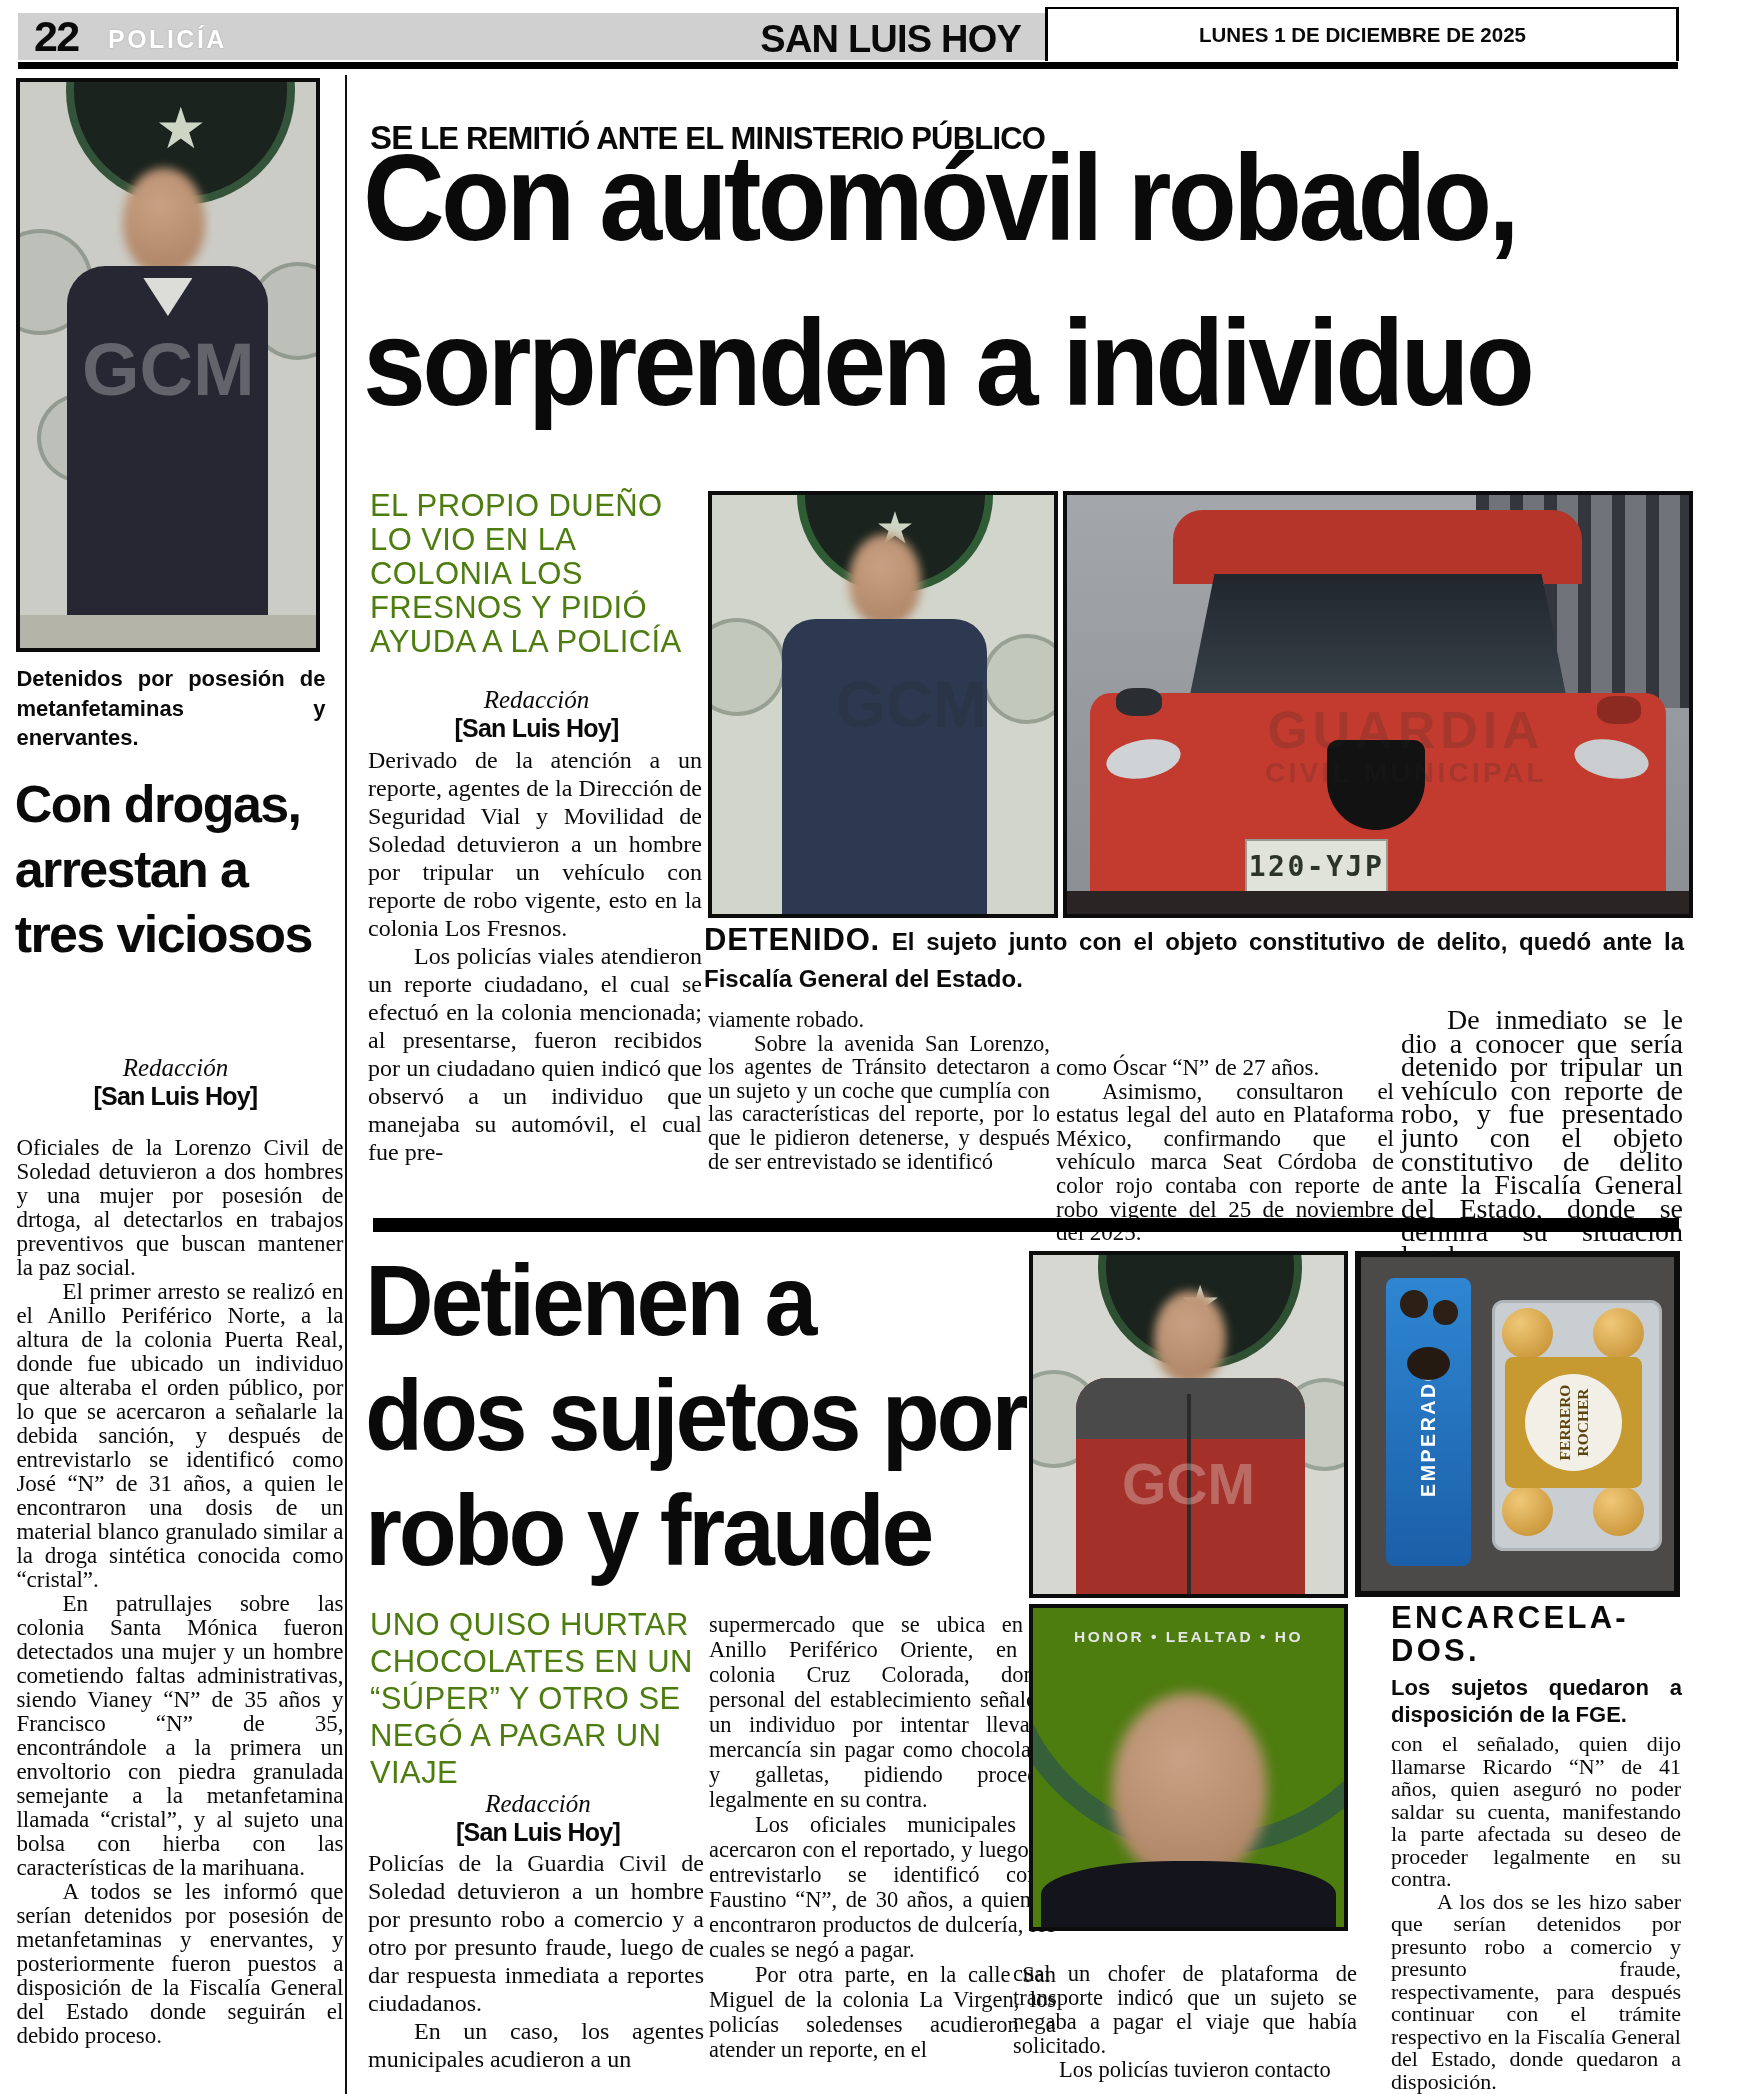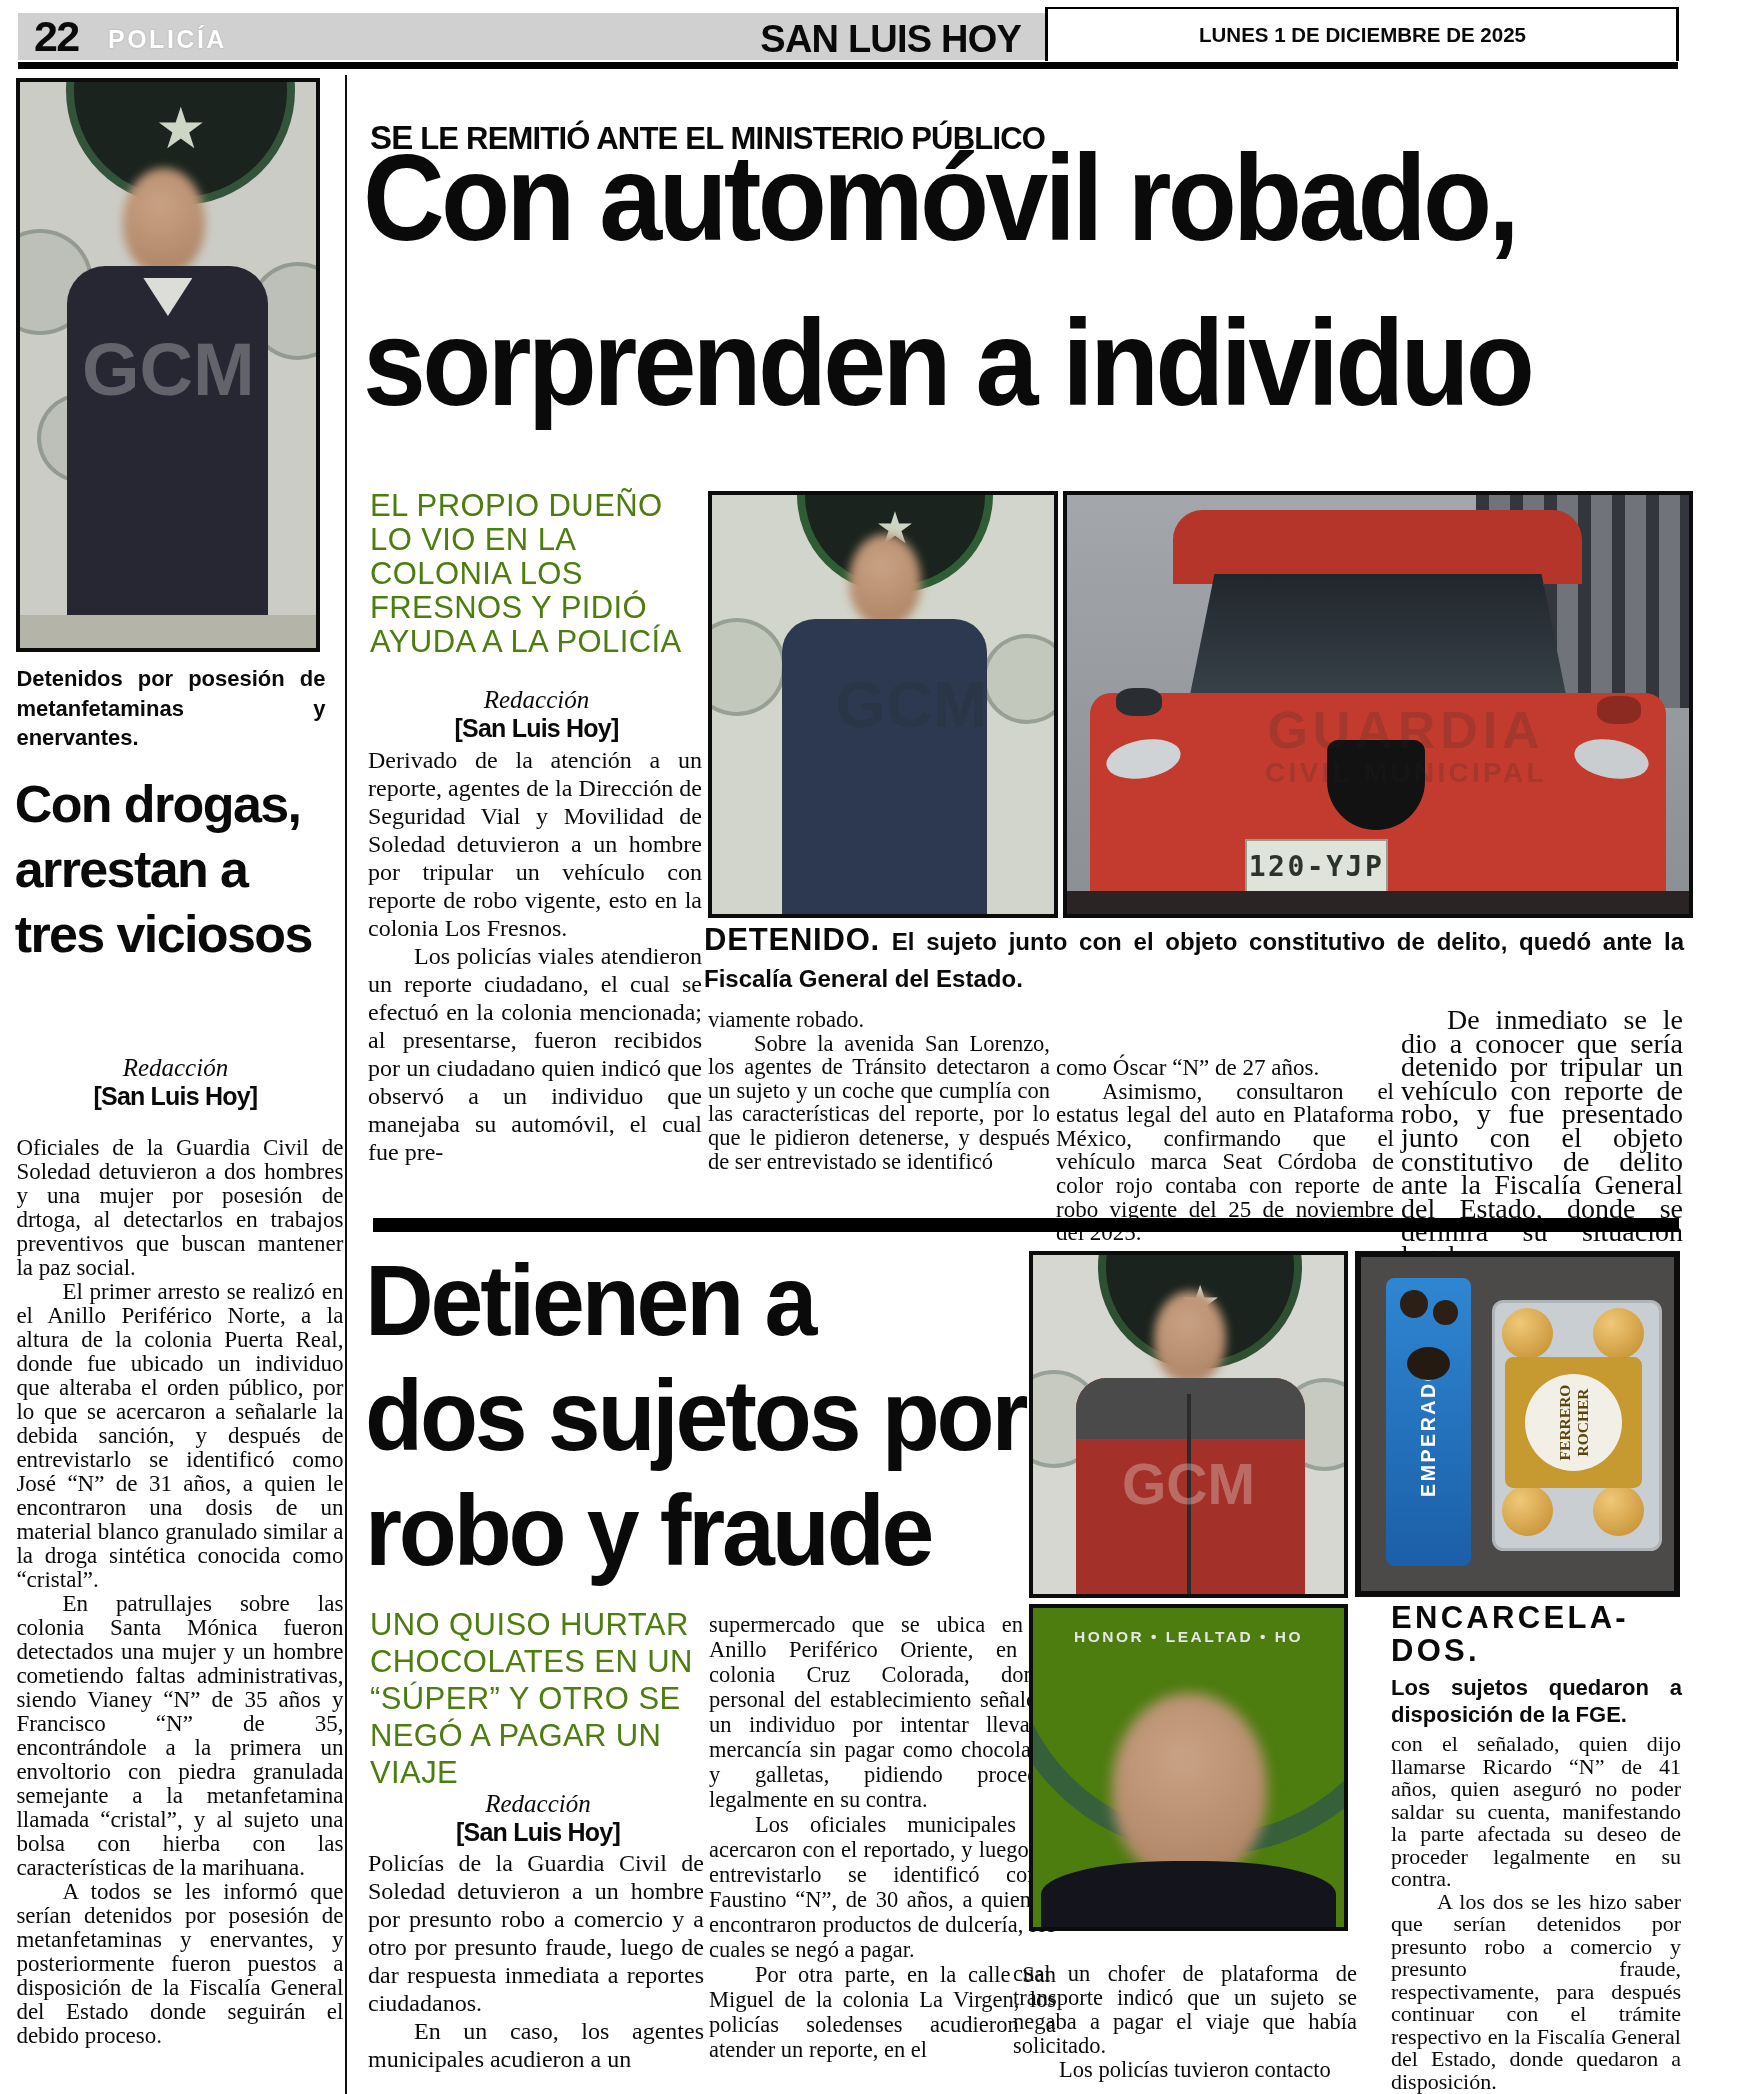--- a/index.html
+++ b/index.html
@@ -82,7 +82,7 @@
   <div class="abs byline-name" style="left:16.4px;top:1054px;width:318px;">Redacción</div>
   <div class="abs byline-org" style="left:16.4px;top:1082px;width:318px;">[San Luis Hoy]</div>
   <div class="abs serif-col" style="left:16.4px;top:1136px;width:327px;font-size:23px;line-height:24px;">
-      <p>Oficiales de la Guardia Civil de Soledad detuvieron a dos hombres y una mujer por posesión de drtoga, al detectarlos en trabajos preventivos que buscan mantener la paz social.</p>
+      <p>Oficiales de la Lorenzo Civil de Soledad detuvieron a dos hombres y una mujer por posesión de drtoga, al detectarlos en trabajos preventivos que buscan mantener la paz social.</p>
       <p>El primer arresto se realizó en el Anillo Periférico Norte, a la altura de la colonia Puerta Real, donde fue ubicado un individuo que alteraba el orden público, por lo que se acercaron a señalarle la debida sanción, y después de entrevistarlo se identificó como José “N” de 31 años, a quien le encontraron una dosis de un material blanco granulado similar a la droga sintética conocida como “cristal”.</p>
       <p>En patrullajes sobre las colonia Santa Mónica fueron detectados una mujer y un hombre cometiendo faltas administrativas, siendo Vianey “N” de 35 años y Francisco “N” de 35, encontrándole a la primera un envoltorio con piedra granulada semejante a la metanfetamina llamada “cristal”, y al sujeto una bolsa con hierba con las características de la marihuana.</p>
       <p>A todos se les informó que serían detenidos por posesión de metanfetaminas y enervantes, y posteriormente fueron puestos a disposición de la Fiscalía General del Estado donde seguirán el debido proceso.</p>

